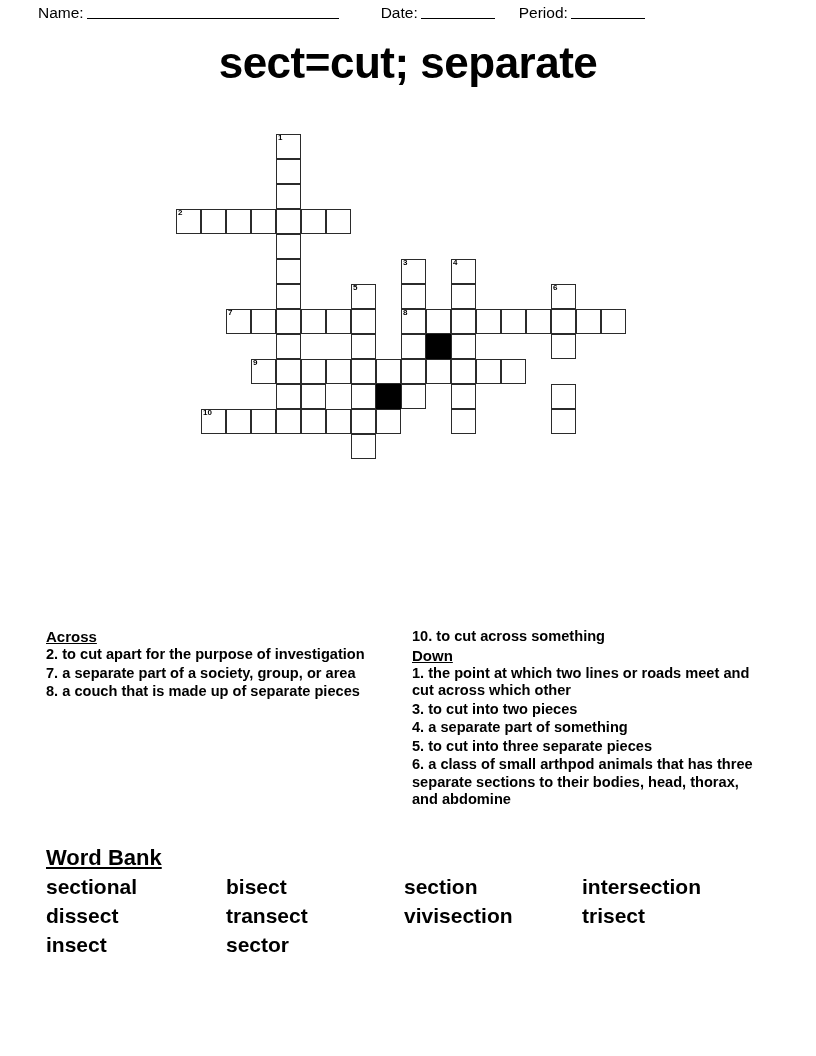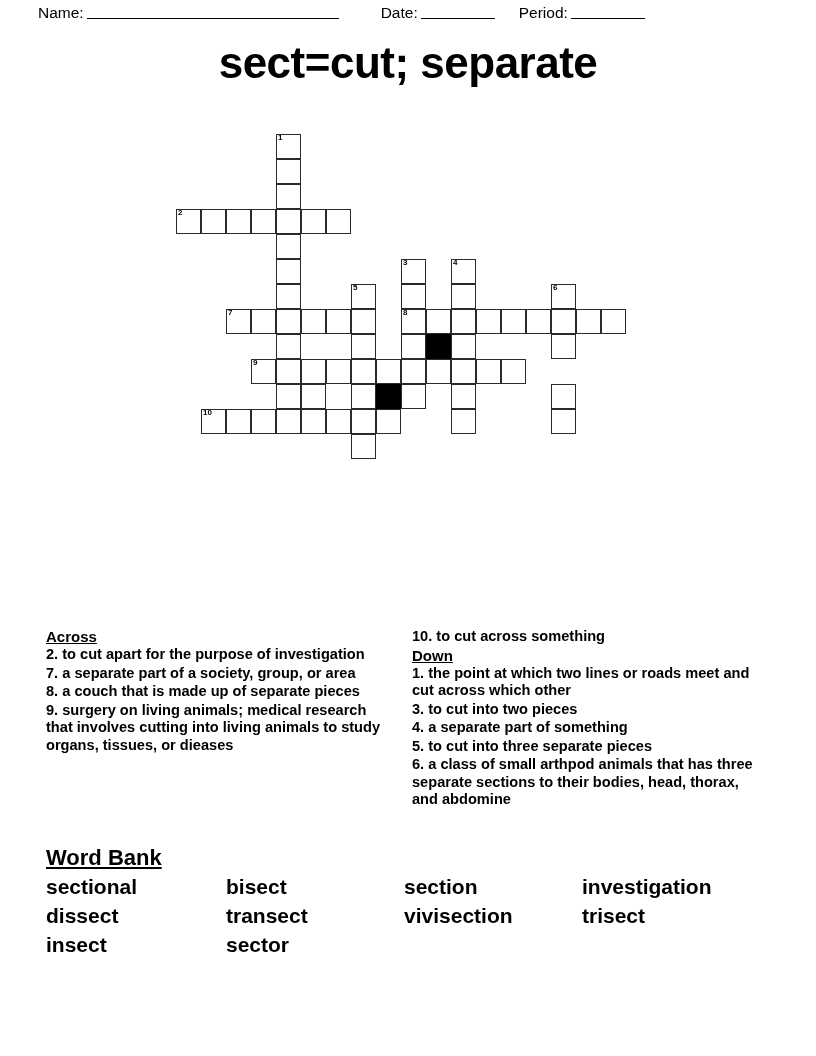--- a/index.html
+++ b/index.html
@@ -270,10 +270,6 @@
         <span class="cnum">8.</span>
         <span>a couch that is made up of separate pieces</span>
       </div>
-      <div class="clue">
-        <span class="cnum">9.</span>
-        <span>surgery on living animals; medical research that involves cutting into living animals to study organs, tissues, or dieases</span>
-      </div>
     </div>
 
     <div class="clue-col right">

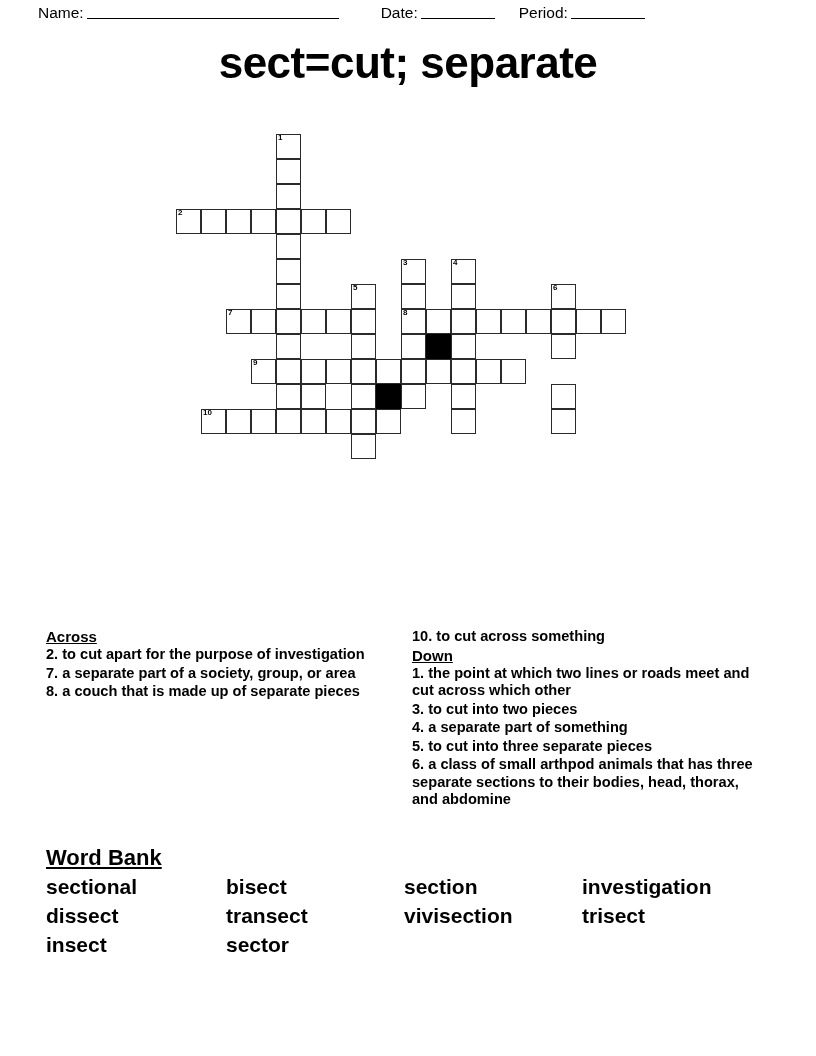--- a/index.html
+++ b/index.html
@@ -307,7 +307,7 @@
       <div class="wb-cell wb-c0">sectional</div>
       <div class="wb-cell wb-c2">bisect</div>
       <div class="wb-cell wb-c1">section</div>
-      <div class="wb-cell wb-c3">investigation</div>
+      <div class="wb-cell wb-c3">intersection</div>
     </div>
     <div class="wb-row">
       <div class="wb-cell wb-c0">dissect</div>

